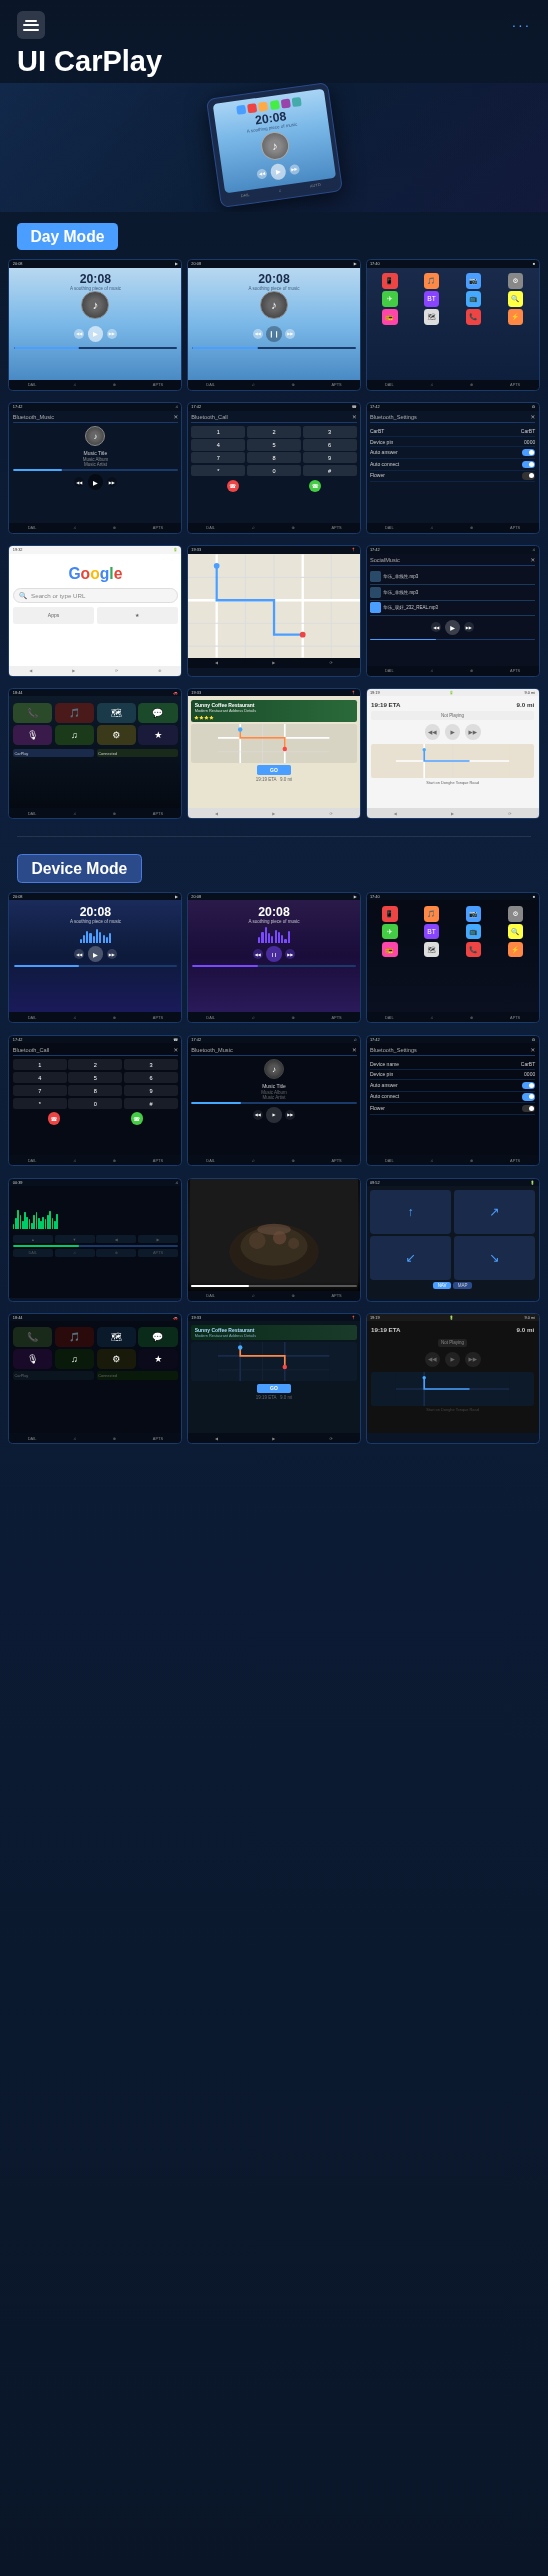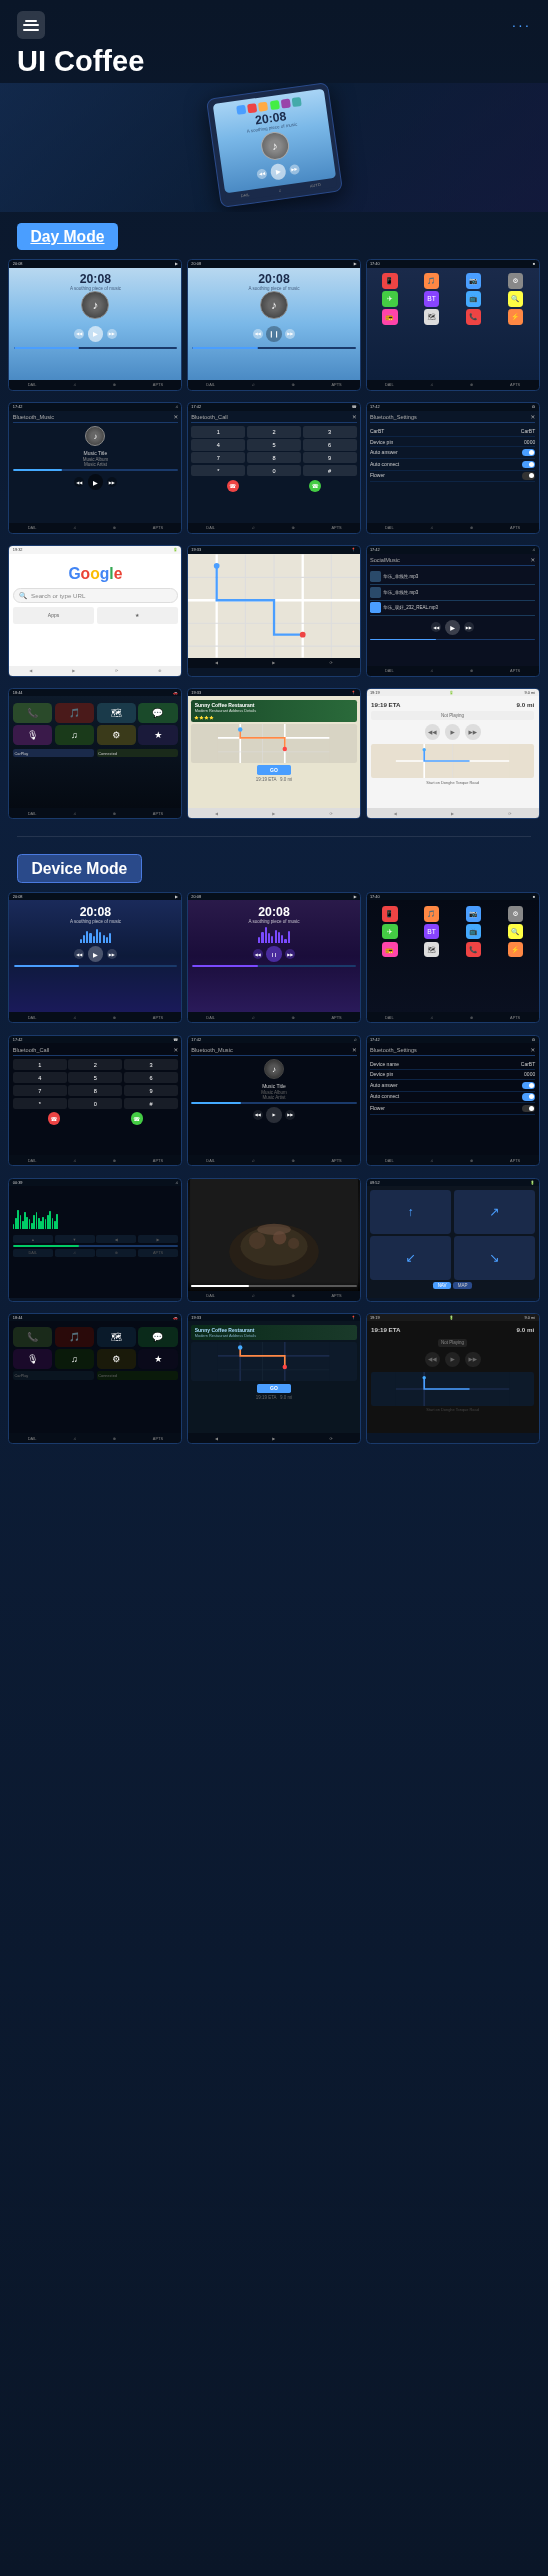--- a/index.html
+++ b/index.html
@@ -578,7 +578,7 @@
   <div class="menu-dots">···</div>
 </div>
 
-<h1 class="page-title">UI Coffee</h1>
+<h1 class="page-title">UI CarPlay</h1>
 
 
 <div class="hero-section">

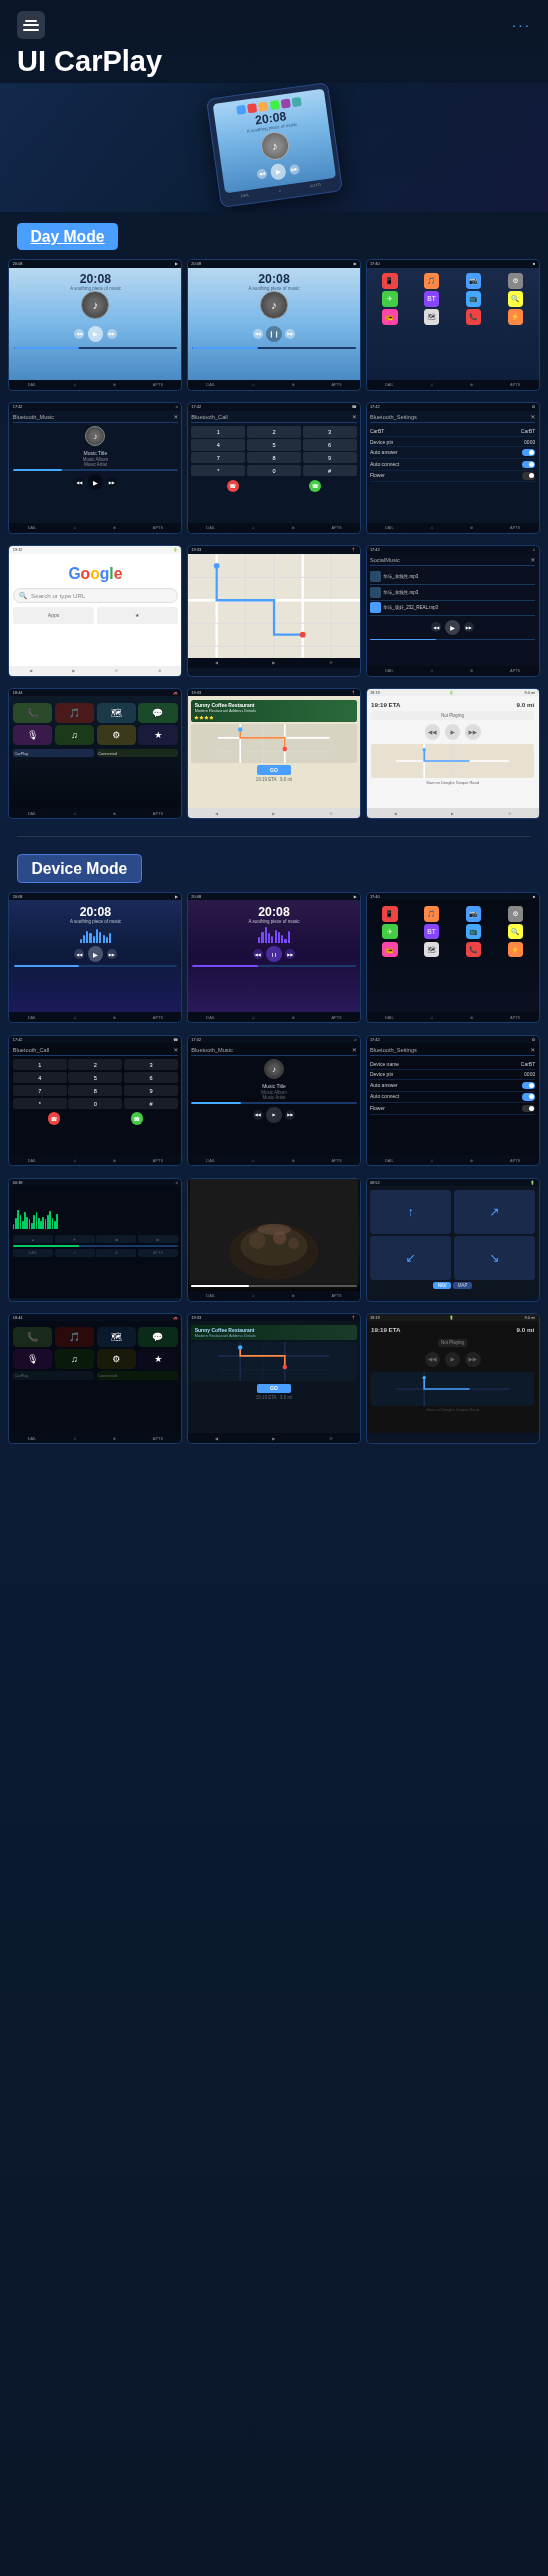--- a/index.html
+++ b/index.html
@@ -110,7 +110,6 @@
     .section-label.day {
       background: #4a9eff;
       color: #fff;
-      text-decoration: underline;
     }
     .section-label.night {
       background: #2a4a8a;

